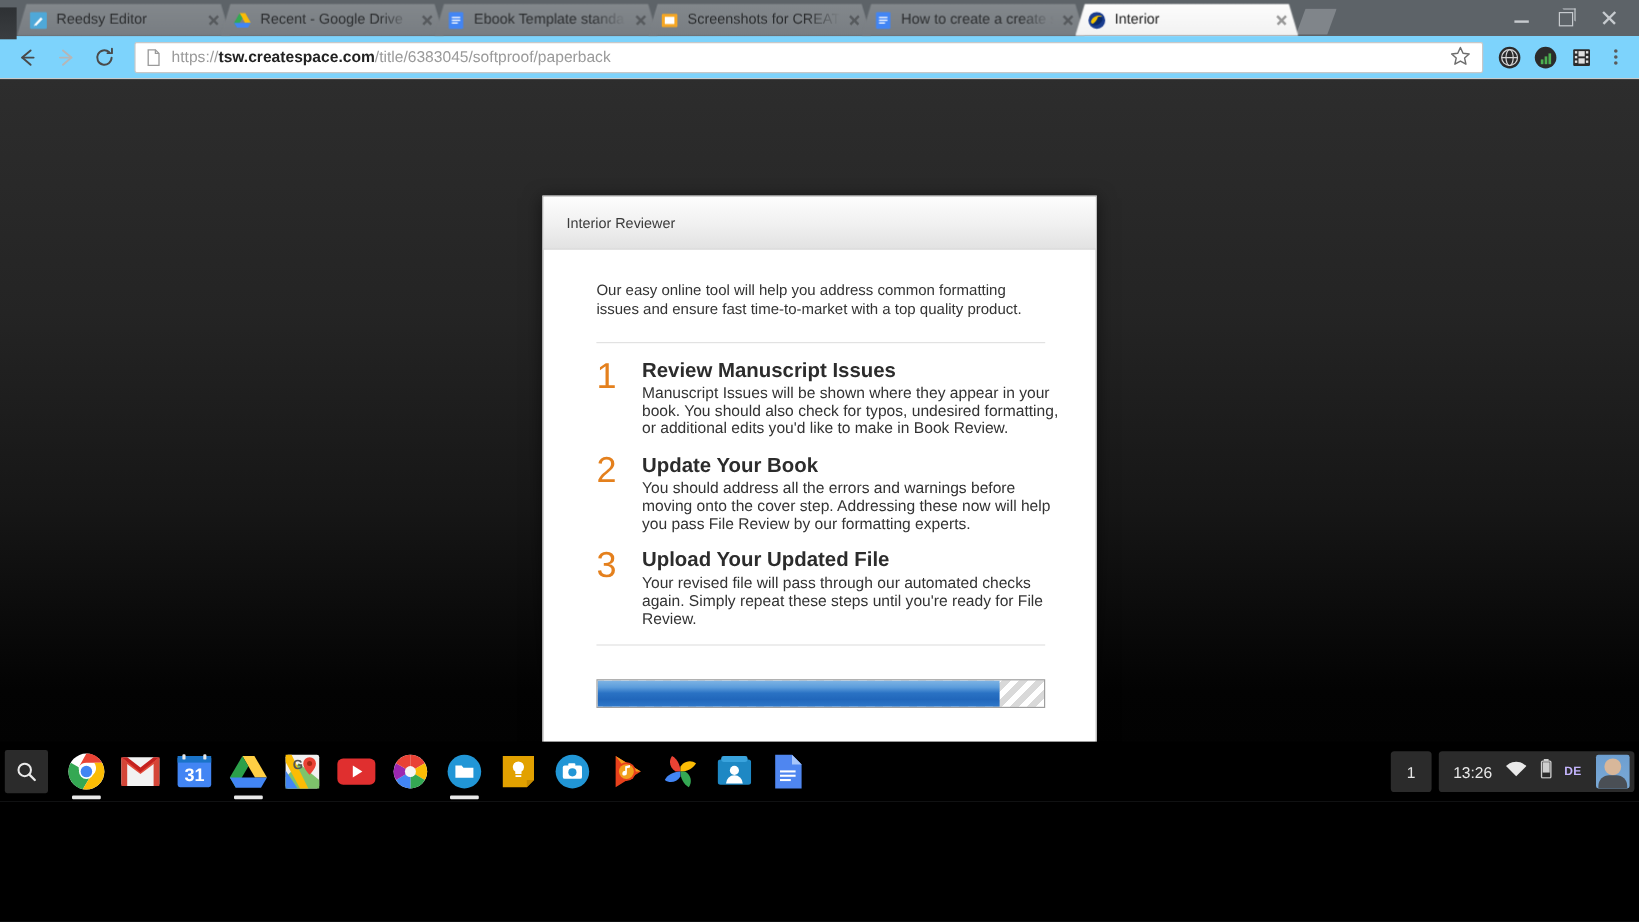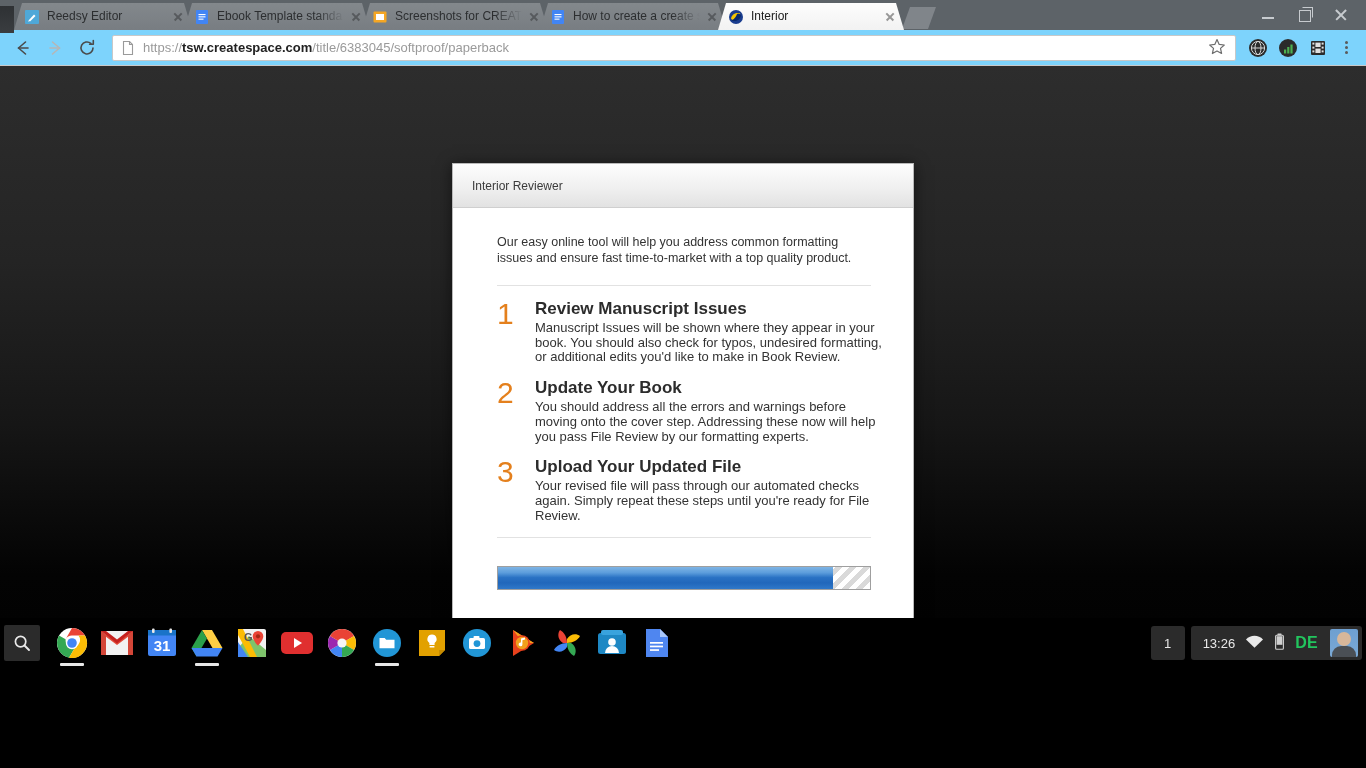--- a/index.html
+++ b/index.html
@@ -388,6 +388,17 @@
         <span class="tab-close"></span>
       </div>
 
+      <div class="tab" style="width:186px;">
+        <span class="favicon">
+          <svg width="16" height="16" viewBox="0 0 16 16">
+              <path d="M5.6 2 L10.4 2 L15 10 L10.2 10 Z" fill="#fbbc05"></path>
+              <path d="M5.6 2 L1 10 L3.4 14 L8 6 Z" fill="#34a853"></path>
+              <path d="M1 10 L15 10 L12.6 14 L3.4 14 Z" fill="#4285f4"></path>
+            </svg>
+        </span>
+        <span class="tab-title">Recent - Google Drive</span>
+        <span class="tab-close"></span>
+      </div>
 
       <div class="tab" style="width:186px;">
         <span class="favicon">

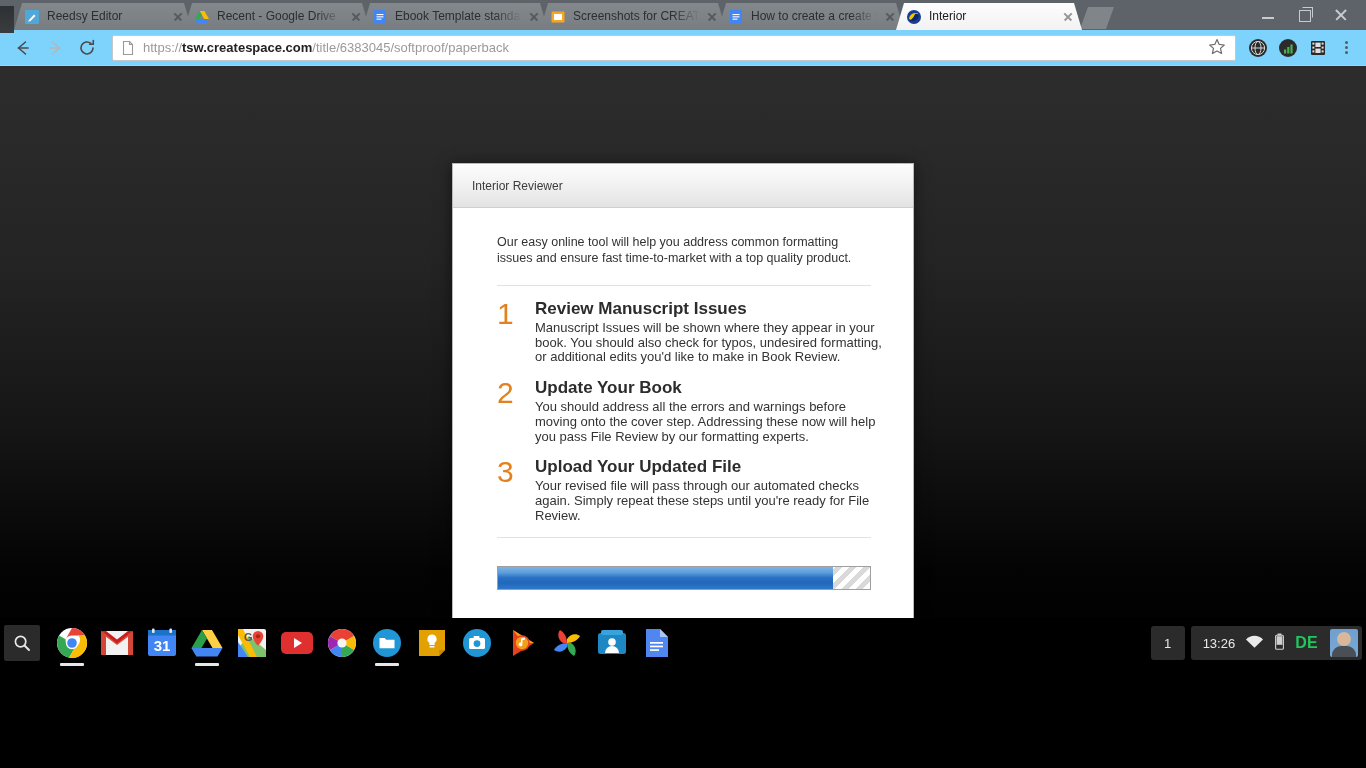--- a/index.html
+++ b/index.html
@@ -342,7 +342,7 @@
     gap: 10px;
   }
   .tray-time { color: #e9e9e9; font-size: 13px; }
-  .tray-lang { color: #22c55e; font-size: 16px; font-weight: bold; letter-spacing:.3px;}
+  .tray-lang { color: #c4b5fd; font-size: 10px; font-weight: bold; letter-spacing:.3px;}
   .tray-avatar {
     width: 28px; height: 28px;
     border-radius: 2px;

